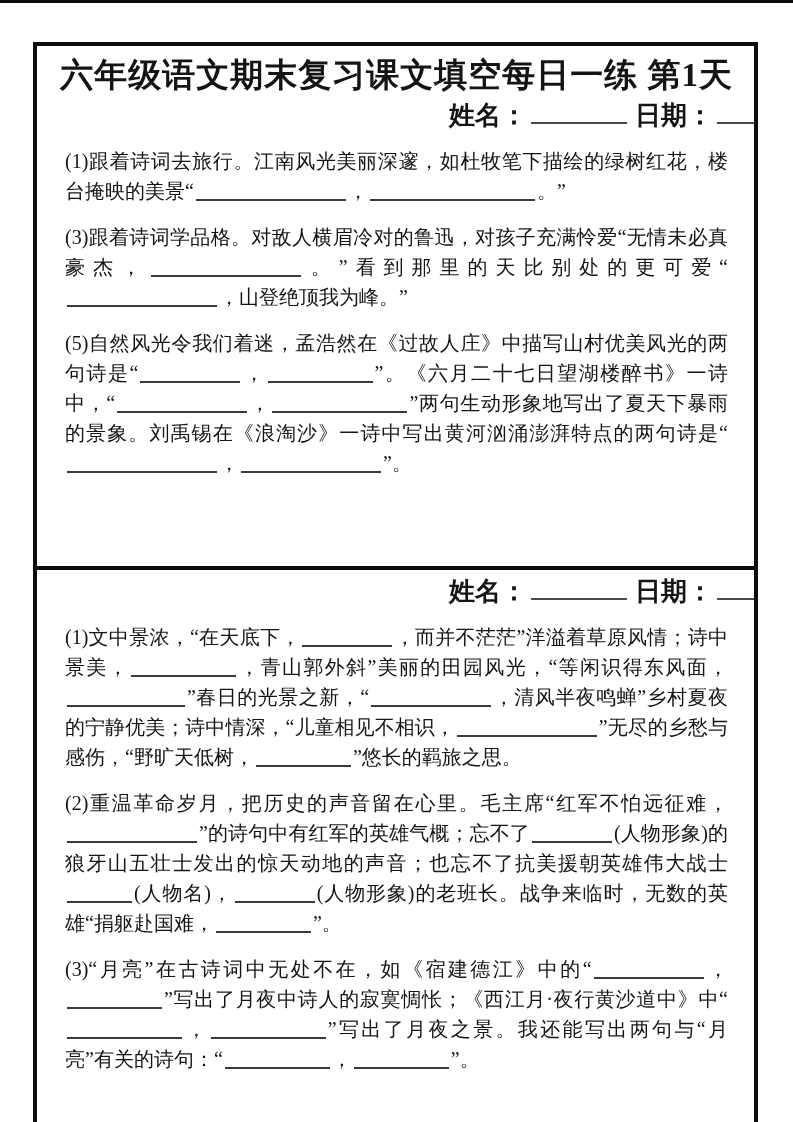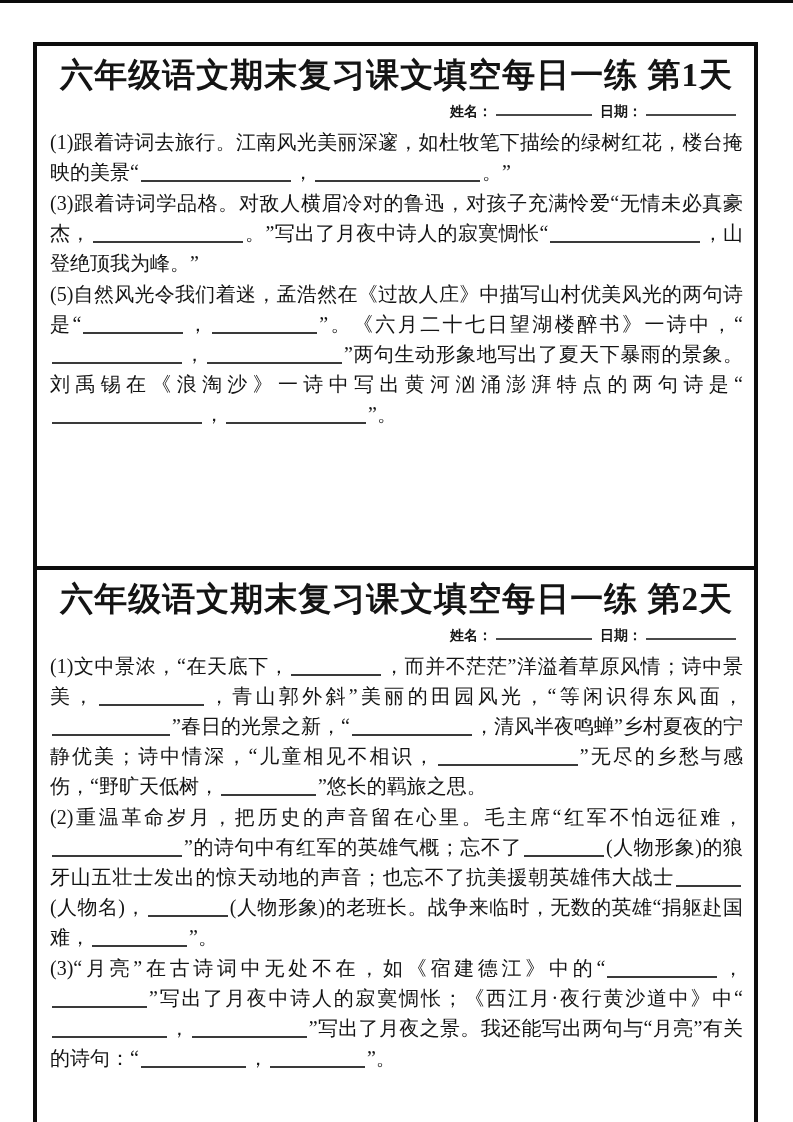--- a/index.html
+++ b/index.html
@@ -41,7 +41,7 @@
   .namedate {
     text-align: right;
     padding-left: 400px;
-    font-size: 14px;
+    font-size: 26px;
     font-weight: bold;
     line-height: 28px;
     white-space: nowrap;

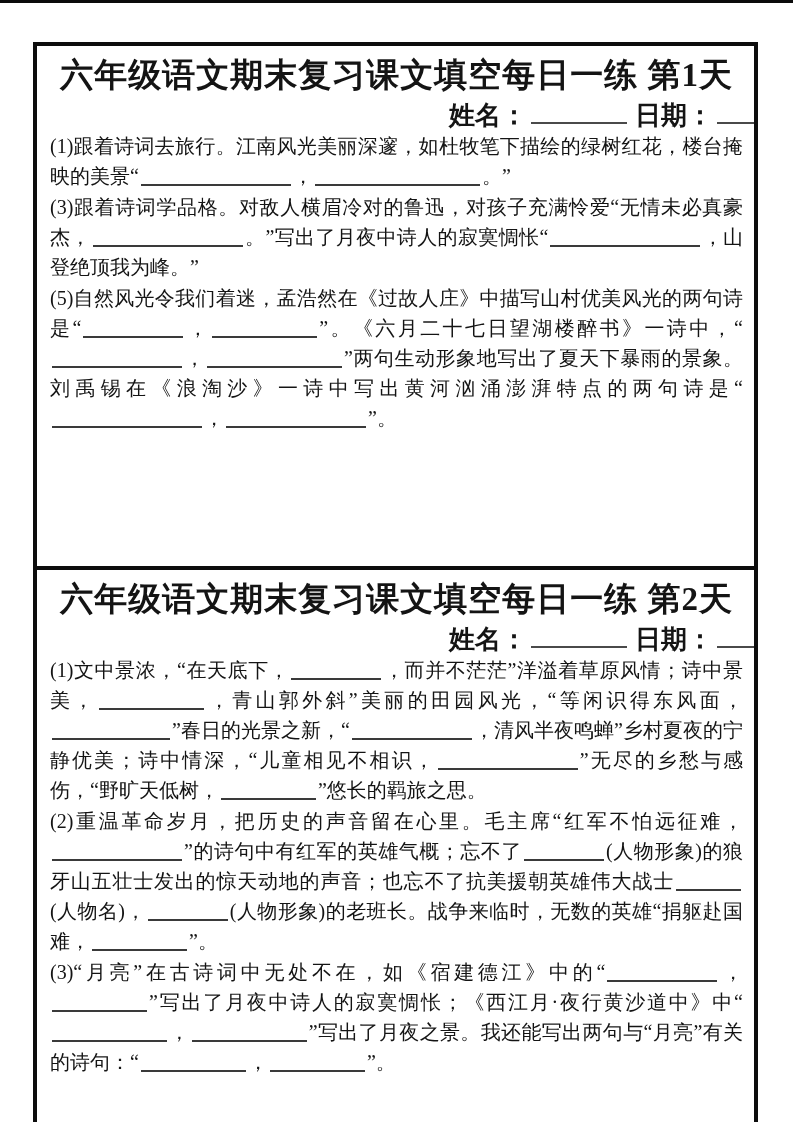--- a/index.html
+++ b/index.html
@@ -61,7 +61,7 @@
     line-height: 30px;
     text-align: justify;
   }
-  .qbody p.q { margin: 1px; }
+  .qbody p.q { margin: 16px; }
   .blank {
     display: inline-block;
     border-bottom: 2px solid #3a3a3a;

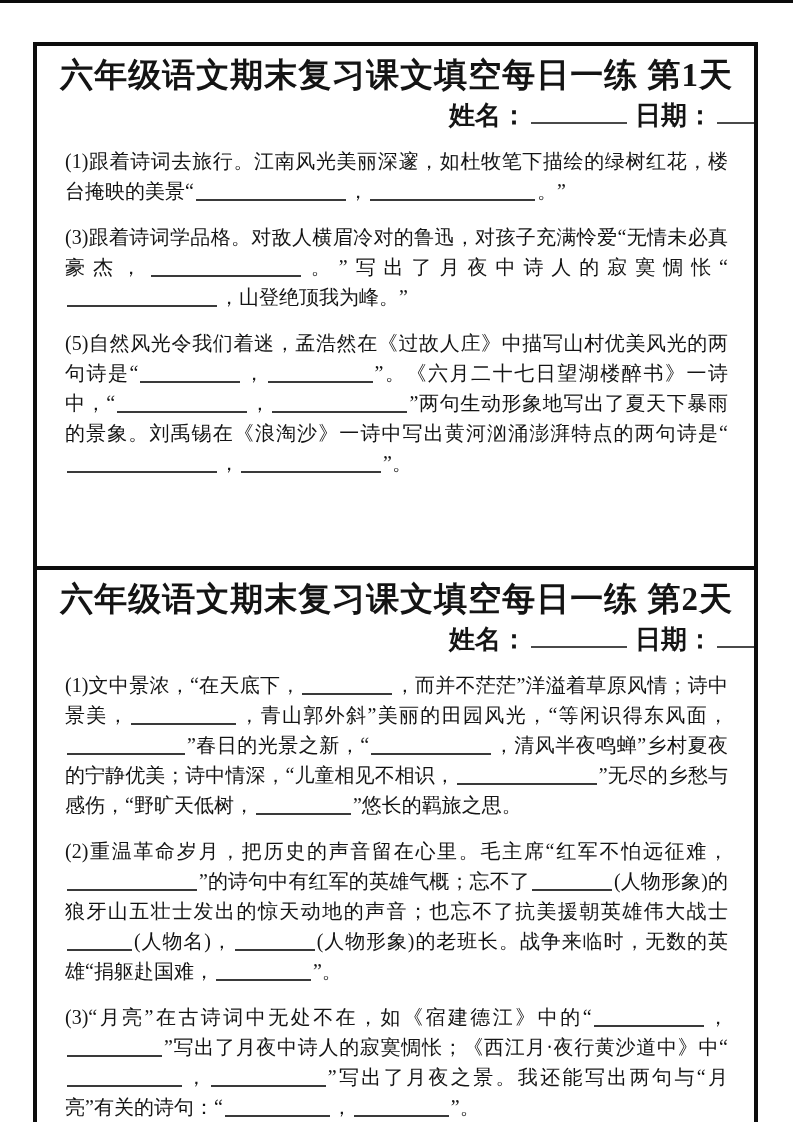--- a/index.html
+++ b/index.html
@@ -82,7 +82,7 @@
   </div>
   <div class="qbody">
       <p class="q"><span>(1)跟着诗词去旅行。江南风光美丽深邃，如杜牧笔下描绘的绿树红花，楼台掩映的美景“</span><span class="blank" style="width: 150px;"></span><span>，</span><span class="blank" style="width: 165px;"></span><span>。”</span></p>
-      <p class="q"><span>(3)跟着诗词学品格。对敌人横眉冷对的鲁迅，对孩子充满怜爱“无情未必真豪杰，</span><span class="blank" style="width: 150px;"></span><span>。”写出了月夜中诗人的寂寞惆怅“</span><span class="blank" style="width: 150px;"></span><span>，山登绝顶我为峰。”</span></p>
+      <p class="q"><span>(3)跟着诗词学品格。对敌人横眉冷对的鲁迅，对孩子充满怜爱“无情未必真豪杰，</span><span class="blank" style="width: 150px;"></span><span>。”看到那里的天比别处的更可爱“</span><span class="blank" style="width: 150px;"></span><span>，山登绝顶我为峰。”</span></p>
       <p class="q"><span>(5)自然风光令我们着迷，孟浩然在《过故人庄》中描写山村优美风光的两句诗是“</span><span class="blank" style="width: 100px;"></span><span>，</span><span class="blank" style="width: 105px;"></span><span>”。《六月二十七日望湖楼醉书》一诗中，“</span><span class="blank" style="width: 130px;"></span><span>，</span><span class="blank" style="width: 135px;"></span><span>”两句生动形象地写出了夏天下暴雨的景象。刘禹锡在《浪淘沙》一诗中写出黄河汹涌澎湃特点的两句诗是“</span><span class="blank" style="width: 150px;"></span><span>，</span><span class="blank" style="width: 140px;"></span><span>”。</span></p>
     </div>
 </section>

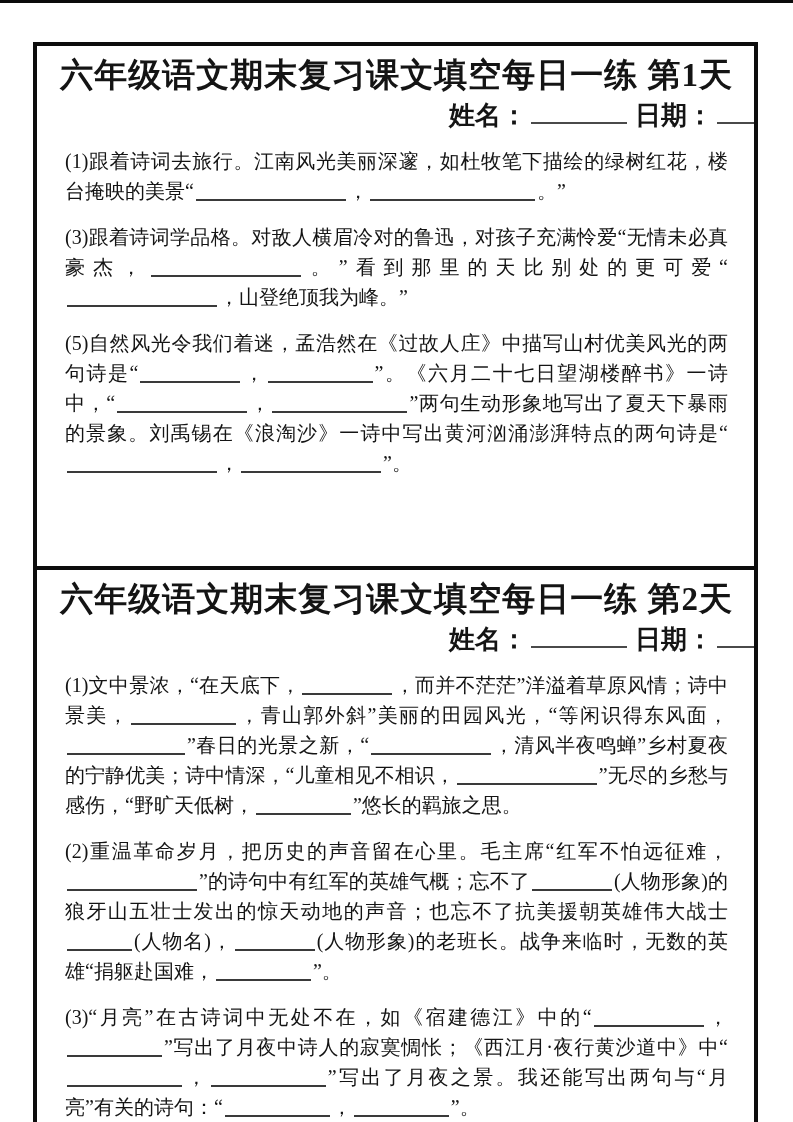--- a/index.html
+++ b/index.html
@@ -88,7 +88,6 @@
 </section>
 
 <section class="box day2">
-  <h1 class="title">六年级语文期末复习课文填空每日一练 第2天</h1>
   <div class="namedate">
     <span class="nd-label">姓名：</span><span class="nd-blank name"></span><span class="nd-label">日期：</span><span class="nd-blank date"></span>
   </div>

